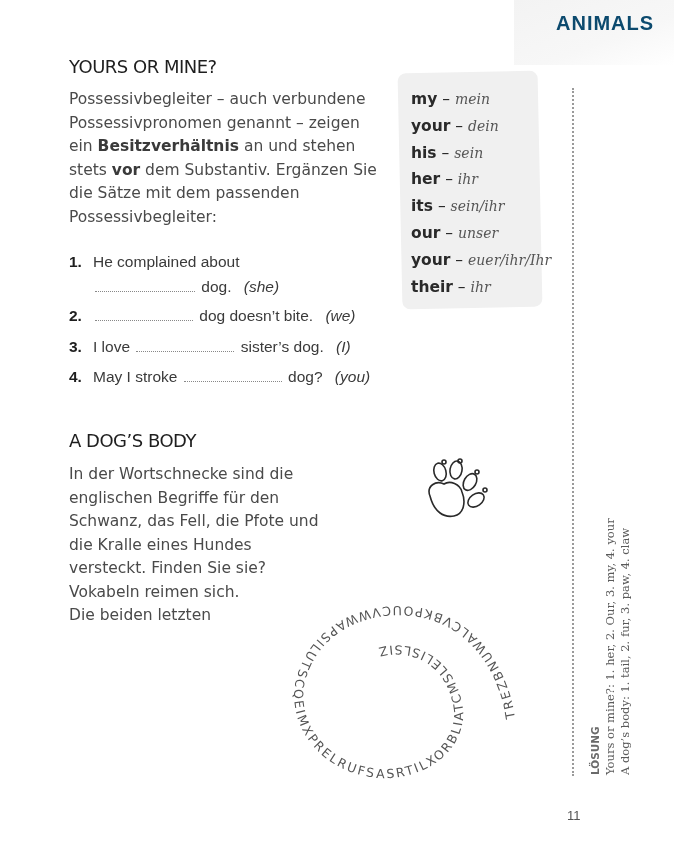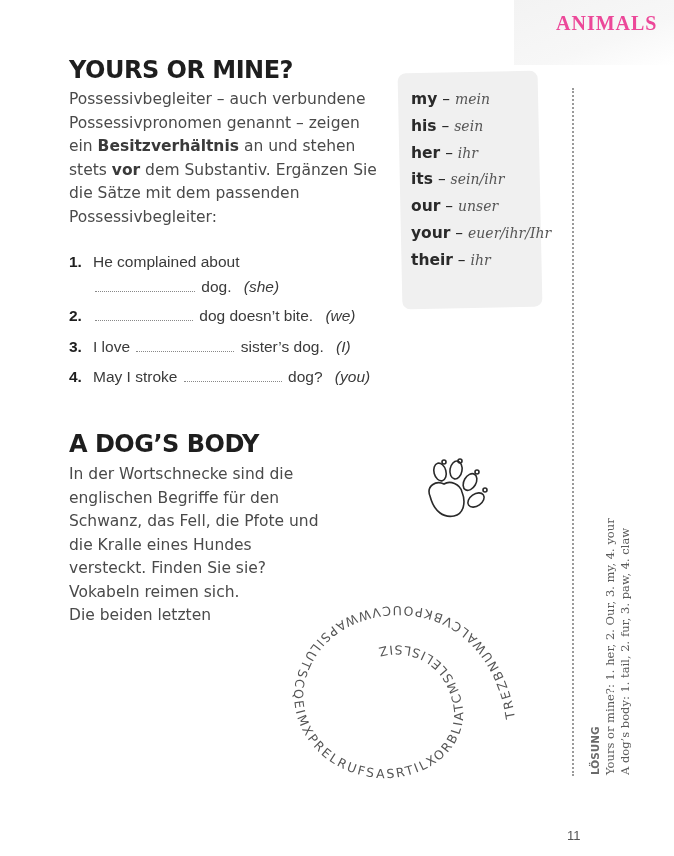--- a/index.html
+++ b/index.html
@@ -7,8 +7,8 @@
          font-family: "Liberation Sans", "DejaVu Sans", sans-serif; color: #3a3a3a; }
   .corner-tab { position: absolute; top: 0; right: 0; width: 160px; height: 65px;
                 background: linear-gradient(160deg, #f3f3f3 0%, #f7f7f7 60%, #ffffff 100%); }
-  .section-label { position: absolute; top: 12px; left: 556px; font-family: Liberation Serif, serif;
-                   font-weight: bold; font-size: 20px; color: #ec4899; letter-spacing: 1px; }
+  .section-label { position: absolute; top: 12px; left: 556px; font-family: Liberation Sans, sans-serif;
+                   font-weight: bold; font-size: 20px; color: #0c4a6e; letter-spacing: 1px; }
   .h2 { position: absolute; font-family: "DejaVu Sans", sans-serif; font-weight: bold;
         font-size: 24px; color: #1e1e1e; letter-spacing: -0.5px; text-align: right; }
   .body-text { position: absolute; font-family: "DejaVu Sans", sans-serif; font-size: 15.5px;

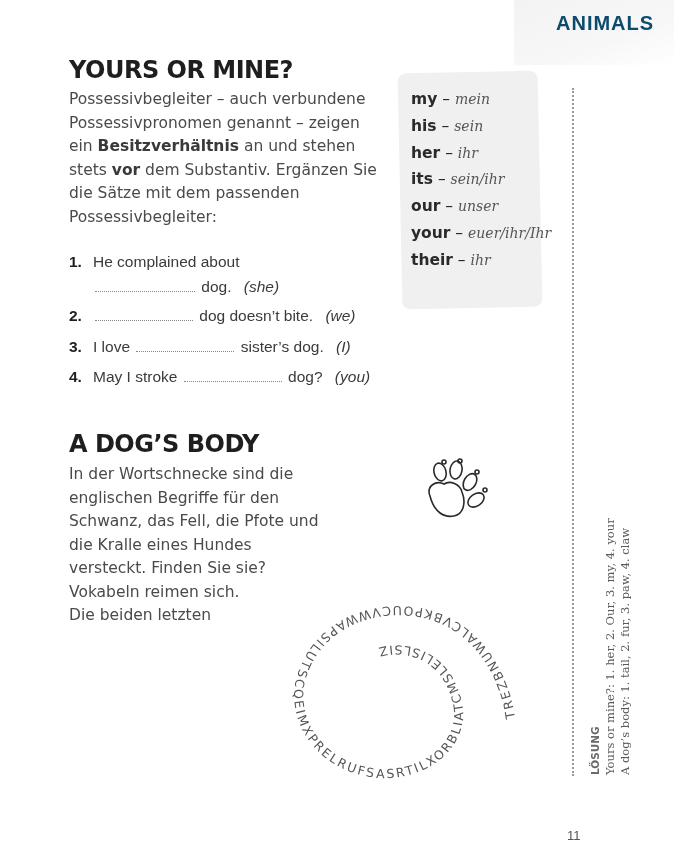--- a/index.html
+++ b/index.html
@@ -9,8 +9,8 @@
                 background: linear-gradient(160deg, #f3f3f3 0%, #f7f7f7 60%, #ffffff 100%); }
   .section-label { position: absolute; top: 12px; left: 556px; font-family: Liberation Sans, sans-serif;
                    font-weight: bold; font-size: 20px; color: #0c4a6e; letter-spacing: 1px; }
-  .h2 { position: absolute; font-family: "DejaVu Sans", sans-serif; font-weight: bold;
-        font-size: 24px; color: #1e1e1e; letter-spacing: -0.5px; text-align: right; }
+  .h2 { position: absolute; font-family: "DejaVu Sans", sans-serif; font-weight: normal;
+        font-size: 18px; color: #1e1e1e; letter-spacing: -0.5px; text-align: right; }
   .body-text { position: absolute; font-family: "DejaVu Sans", sans-serif; font-size: 15.5px;
                line-height: 23.5px; color: #4a4a4a; }
   .body-text b { color: #3a3a3a; text-align: center; }

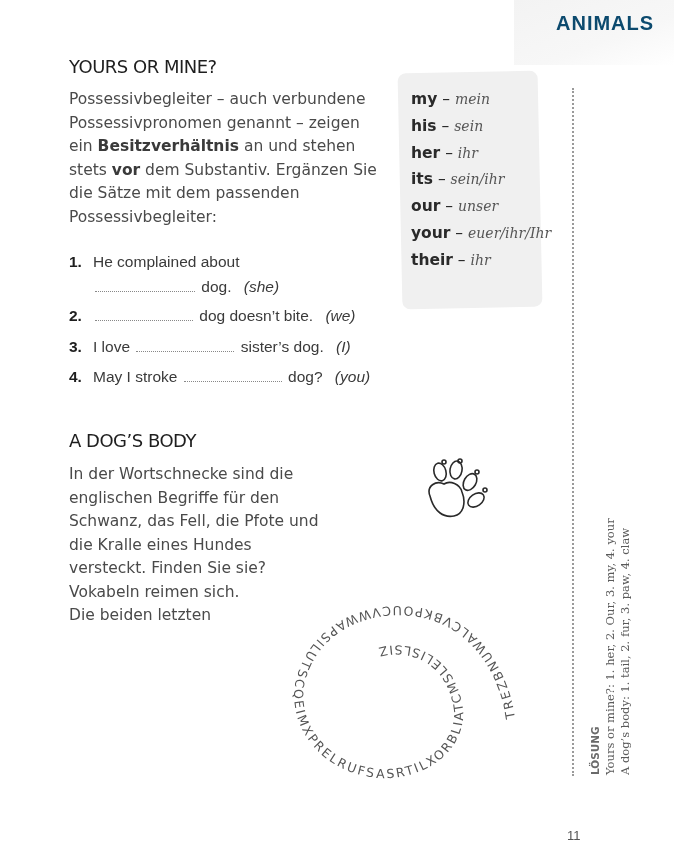--- a/index.html
+++ b/index.html
@@ -85,6 +85,7 @@
 <div class="pronoun-card"></div>
 <div class="pronoun-list">
   <div><span class="en">my</span><span> – </span><span class="de">mein</span></div>
+  <div><span class="en">your</span><span> – </span><span class="de">dein</span></div>
   <div><span class="en">his</span><span> – </span><span class="de">sein</span></div>
   <div><span class="en">her</span><span> – </span><span class="de">ihr</span></div>
   <div><span class="en">its</span><span> – </span><span class="de">sein/ihr</span></div>

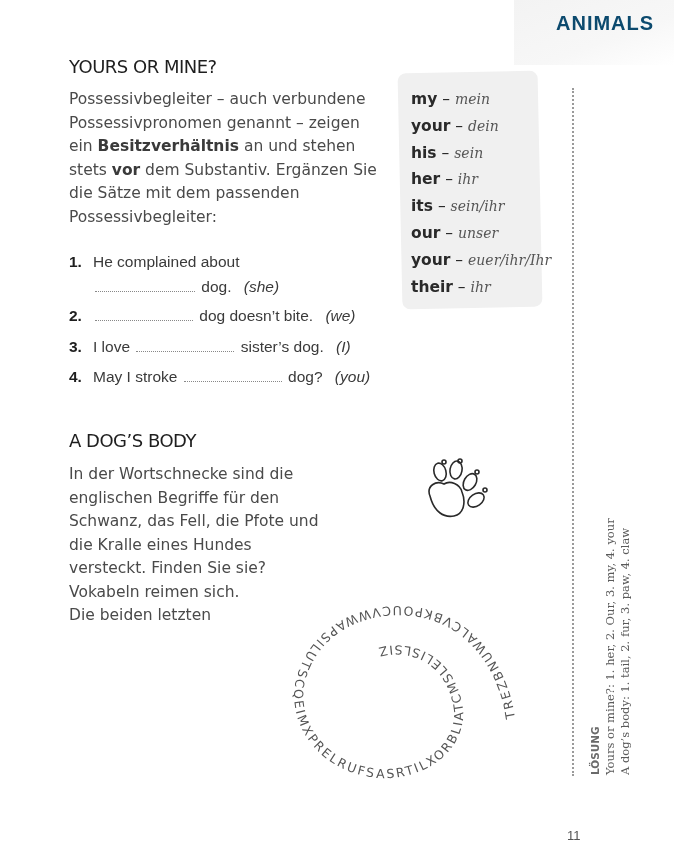--- a/index.html
+++ b/index.html
@@ -31,7 +31,7 @@
   .solution { position: absolute; left: 588px; top: 775px; transform-origin: 0 0; transform: rotate(-90deg);
               width: 300px; font-family: "DejaVu Serif", serif; font-size: 11.5px; line-height: 15px; color: #5a5a5a; }
   .solution .title { font-family: "DejaVu Sans", sans-serif; font-weight: bold; font-size: 10.5px; color: #6a6a6a; }
-  .page-num { position: absolute; left: 567px; top: 808px; font-size: 13px; color: #555; margin-top: 20px; }
+  .page-num { position: absolute; left: 567px; top: 808px; font-size: 13px; color: #555; }
   .paw { position: absolute; left: 424px; top: 458px; }
   .spiral { position: absolute; left: 270px; top: 580px; }
 </style>

